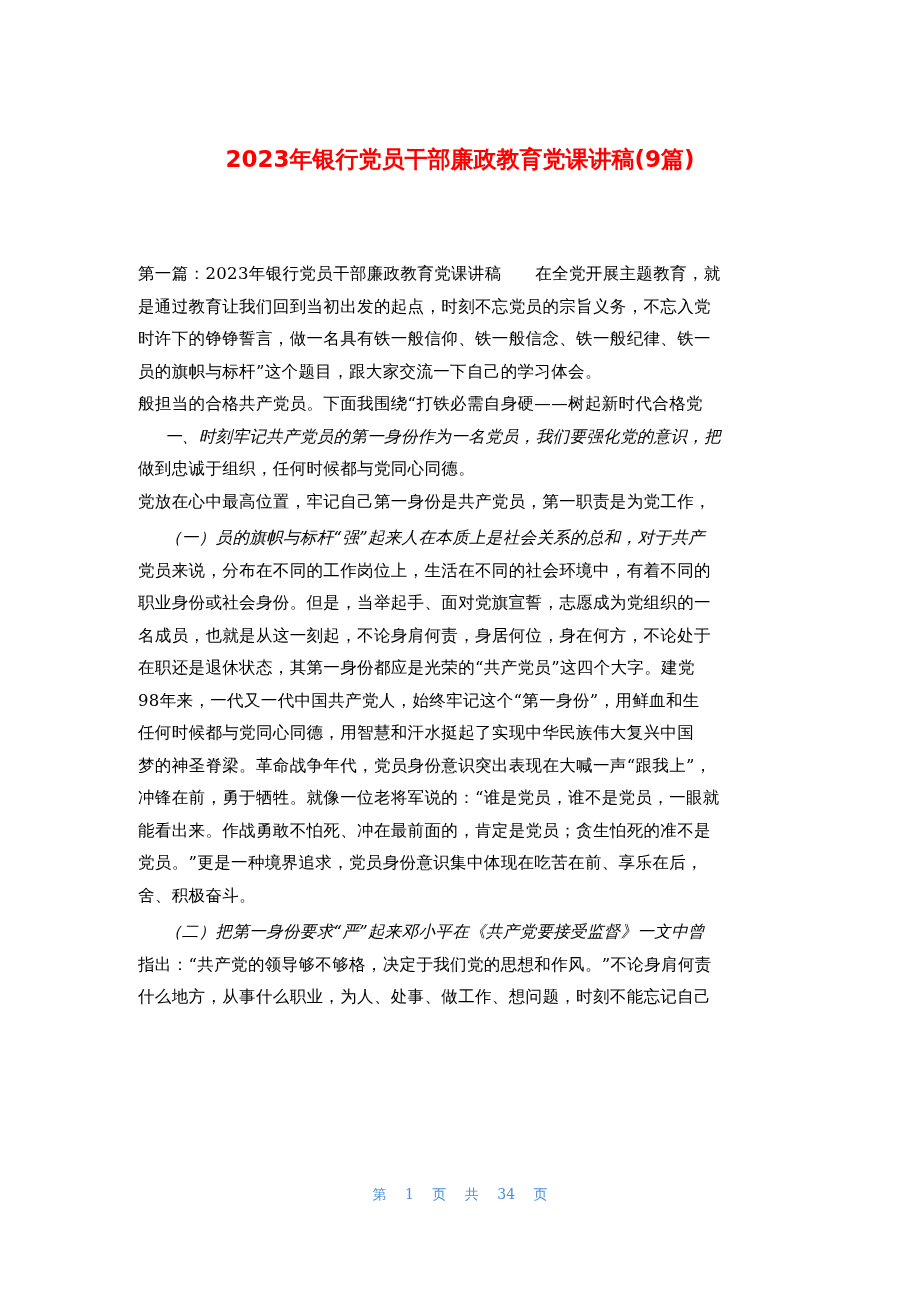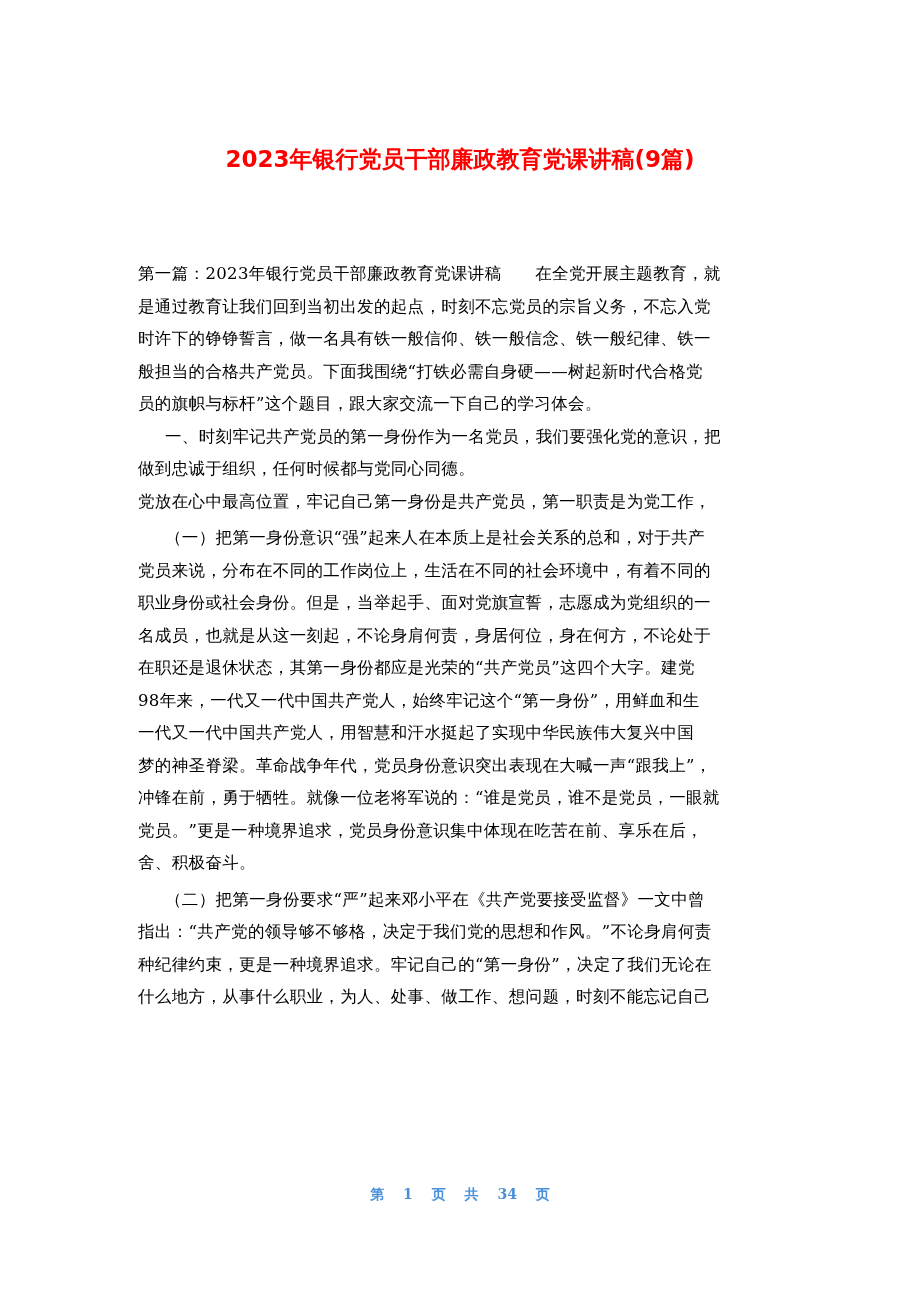--- a/index.html
+++ b/index.html
@@ -82,8 +82,8 @@
       <div class="line">第一篇：2023年银行党员干部廉政教育党课讲稿　　在全党开展主题教育，就</div>
       <div class="line">是通过教育让我们回到当初出发的起点，时刻不忘党员的宗旨义务，不忘入党</div>
       <div class="line">时许下的铮铮誓言，做一名具有铁一般信仰、铁一般信念、铁一般纪律、铁一</div>
+      <div class="line">员的旗帜与标杆”这个题目，跟大家交流一下自己的学习体会。</div>
       <div class="line">般担当的合格共产党员。下面我围绕“打铁必需自身硬——树起新时代合格党</div>
-      <div class="line">员的旗帜与标杆”这个题目，跟大家交流一下自己的学习体会。</div>
     </div>
 
     <div>

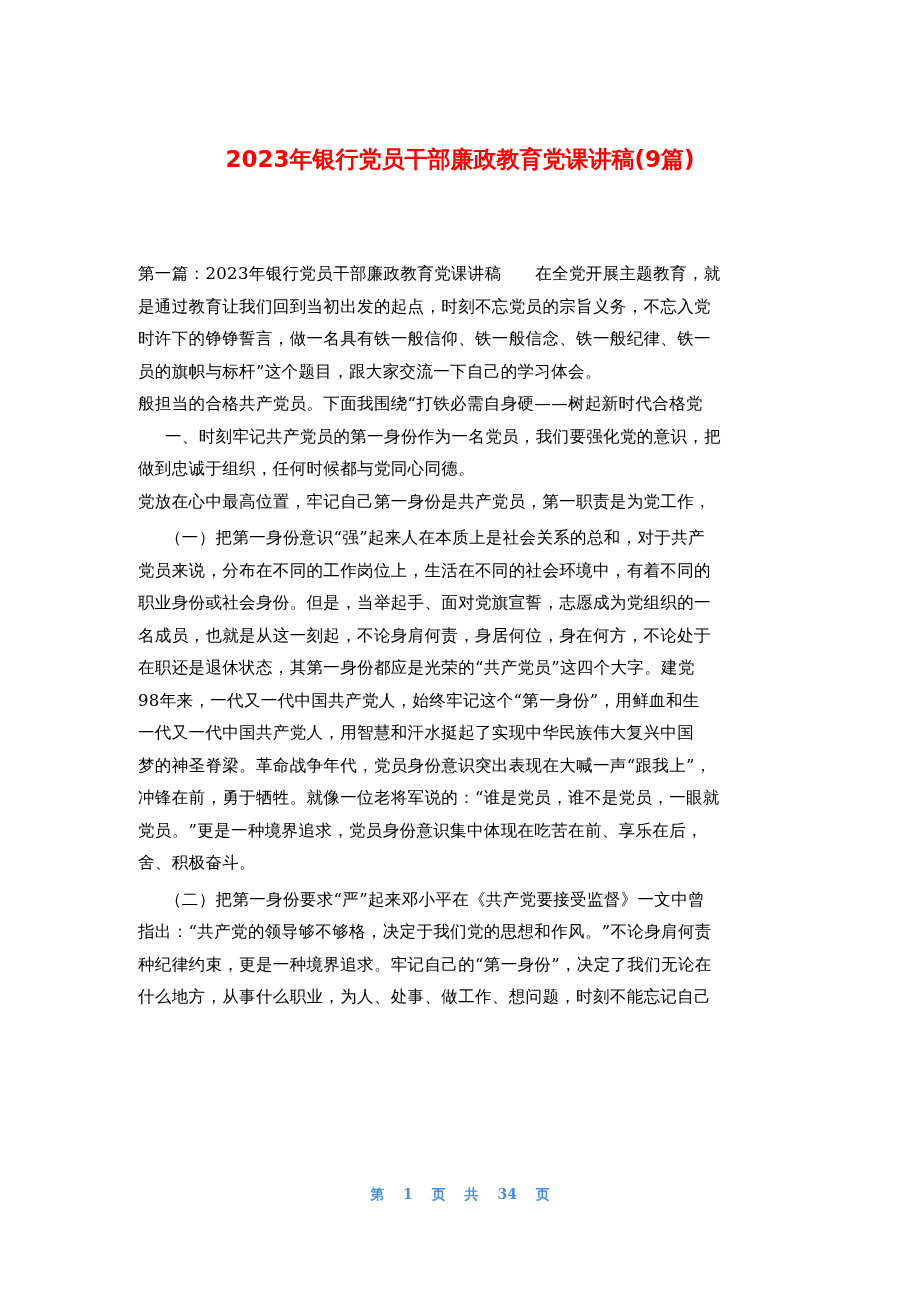--- a/index.html
+++ b/index.html
@@ -49,6 +49,7 @@
     }
     .line.indent {
       padding-left: 27px;
+      font-style: italic;
     }
     .gap {
       height: 4px;

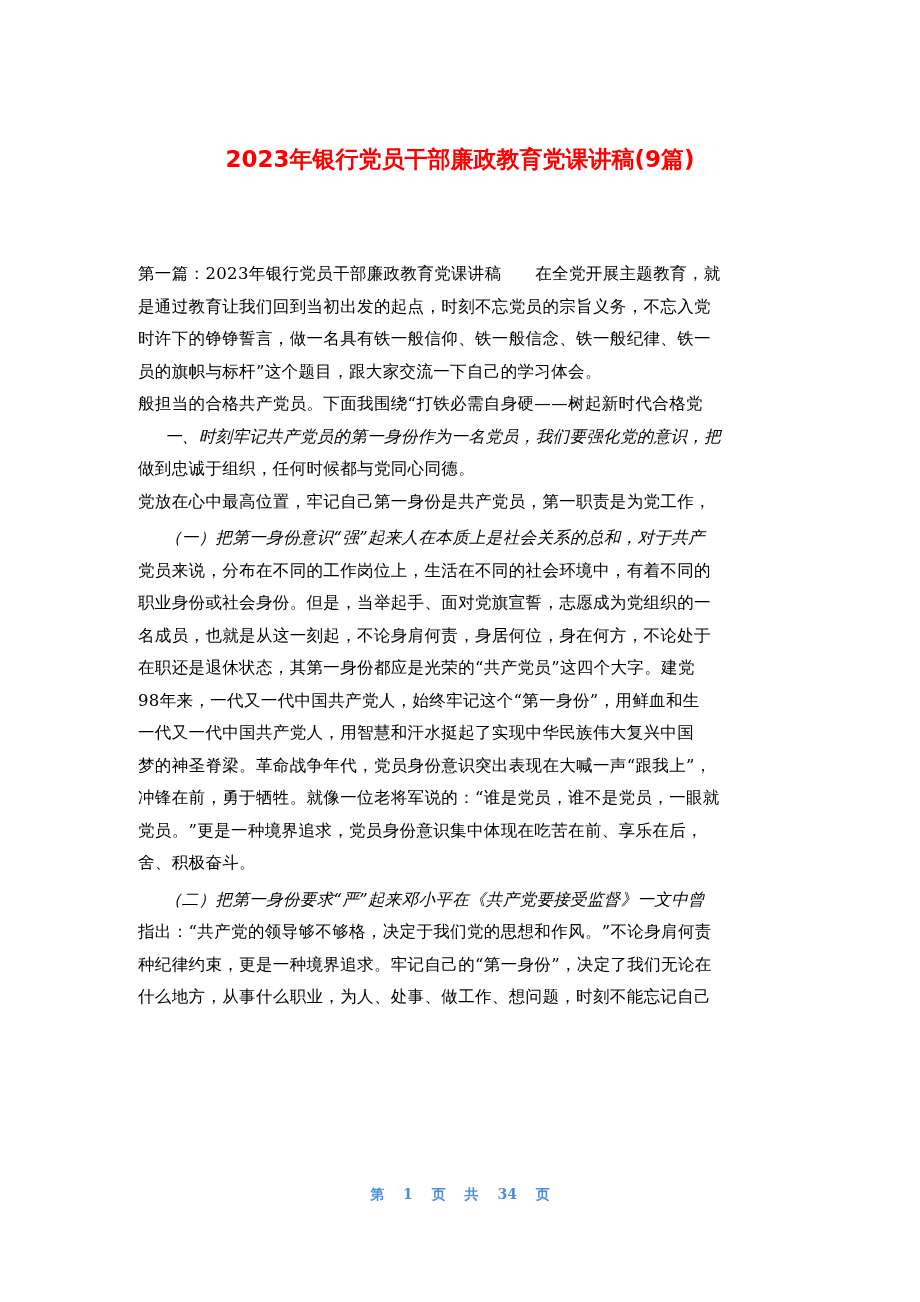--- a/index.html
+++ b/index.html
@@ -95,7 +95,7 @@
     <div class="gap"></div>
 
     <div>
-      <div class="line indent">（一）把第一身份意识“强”起来人在本质上是社会关系的总和，对于共产</div>
+      <div class="line indent">（一）员的旗帜与标杆“强”起来人在本质上是社会关系的总和，对于共产</div>
       <div class="line">党员来说，分布在不同的工作岗位上，生活在不同的社会环境中，有着不同的</div>
       <div class="line">职业身份或社会身份。但是，当举起手、面对党旗宣誓，志愿成为党组织的一</div>
       <div class="line">名成员，也就是从这一刻起，不论身肩何责，身居何位，身在何方，不论处于</div>

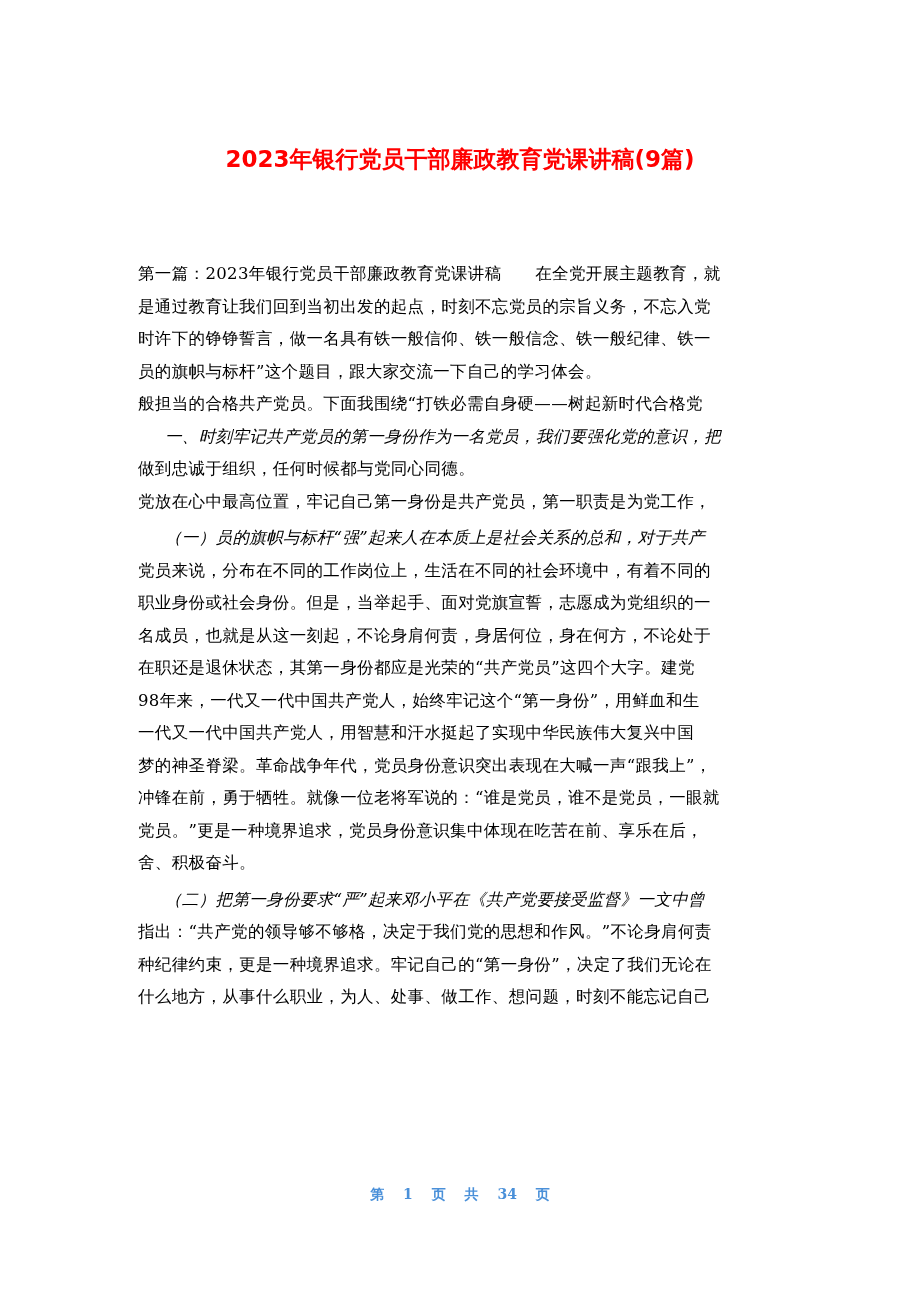--- a/index.html
+++ b/index.html
@@ -101,7 +101,7 @@
       <div class="line">名成员，也就是从这一刻起，不论身肩何责，身居何位，身在何方，不论处于</div>
       <div class="line">在职还是退休状态，其第一身份都应是光荣的“共产党员”这四个大字。建党</div>
       <div class="line">98年来，一代又一代中国共产党人，始终牢记这个“第一身份”，用鲜血和生</div>
-      <div class="line">一代又一代中国共产党人，用智慧和汗水挺起了实现中华民族伟大复兴中国</div>
+      <div class="line">任何时候都与党同心同德，用智慧和汗水挺起了实现中华民族伟大复兴中国</div>
       <div class="line">梦的神圣脊梁。革命战争年代，党员身份意识突出表现在大喊一声“跟我上”，</div>
       <div class="line">冲锋在前，勇于牺牲。就像一位老将军说的：“谁是党员，谁不是党员，一眼就</div>
       <div class="line">党员。”更是一种境界追求，党员身份意识集中体现在吃苦在前、享乐在后，</div>

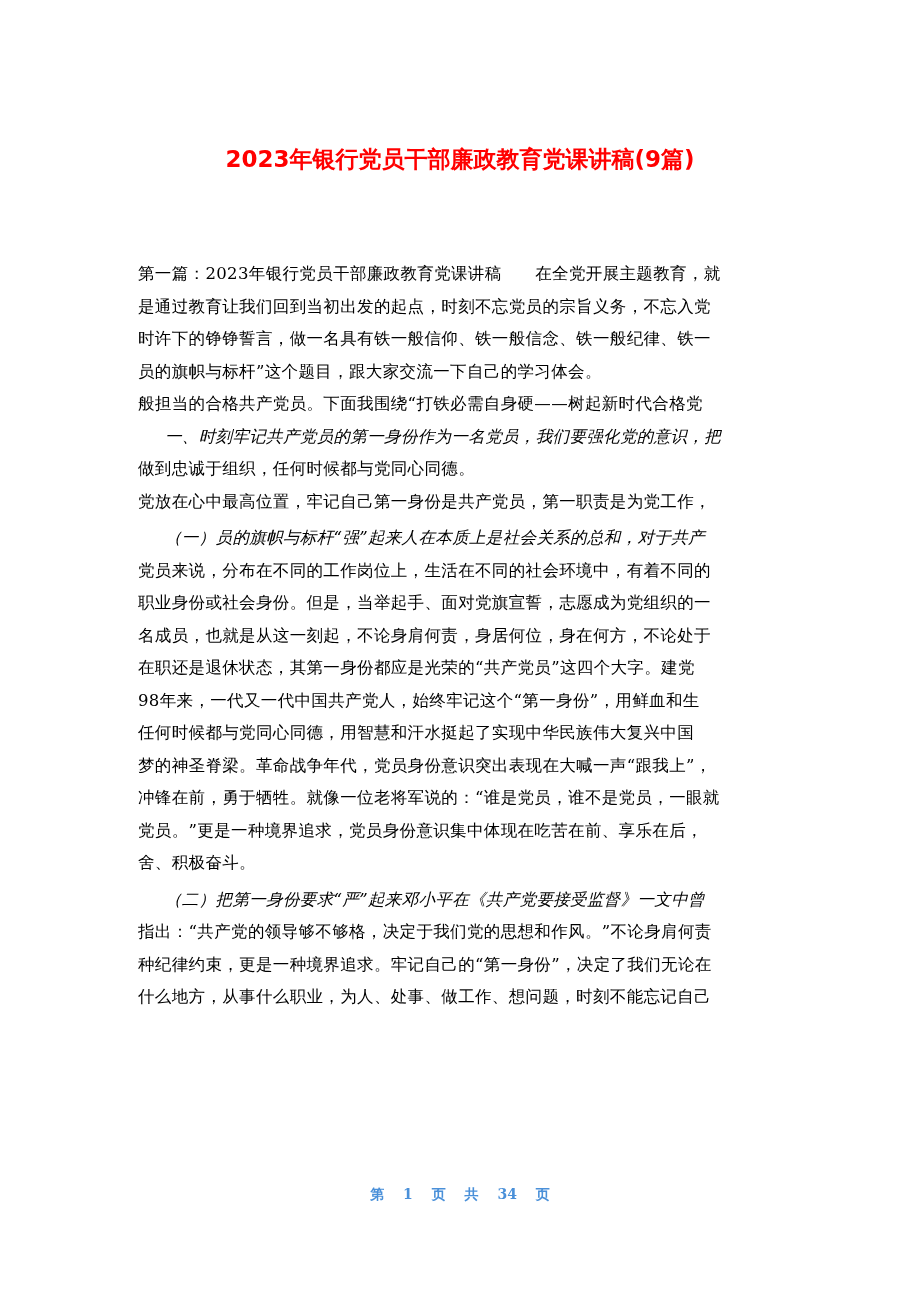--- a/index.html
+++ b/index.html
@@ -104,6 +104,7 @@
       <div class="line">任何时候都与党同心同德，用智慧和汗水挺起了实现中华民族伟大复兴中国</div>
       <div class="line">梦的神圣脊梁。革命战争年代，党员身份意识突出表现在大喊一声“跟我上”，</div>
       <div class="line">冲锋在前，勇于牺牲。就像一位老将军说的：“谁是党员，谁不是党员，一眼就</div>
+      <div class="line">能看出来。作战勇敢不怕死、冲在最前面的，肯定是党员；贪生怕死的准不是</div>
       <div class="line">党员。”更是一种境界追求，党员身份意识集中体现在吃苦在前、享乐在后，</div>
       <div class="line">舍、积极奋斗。</div>
     </div>

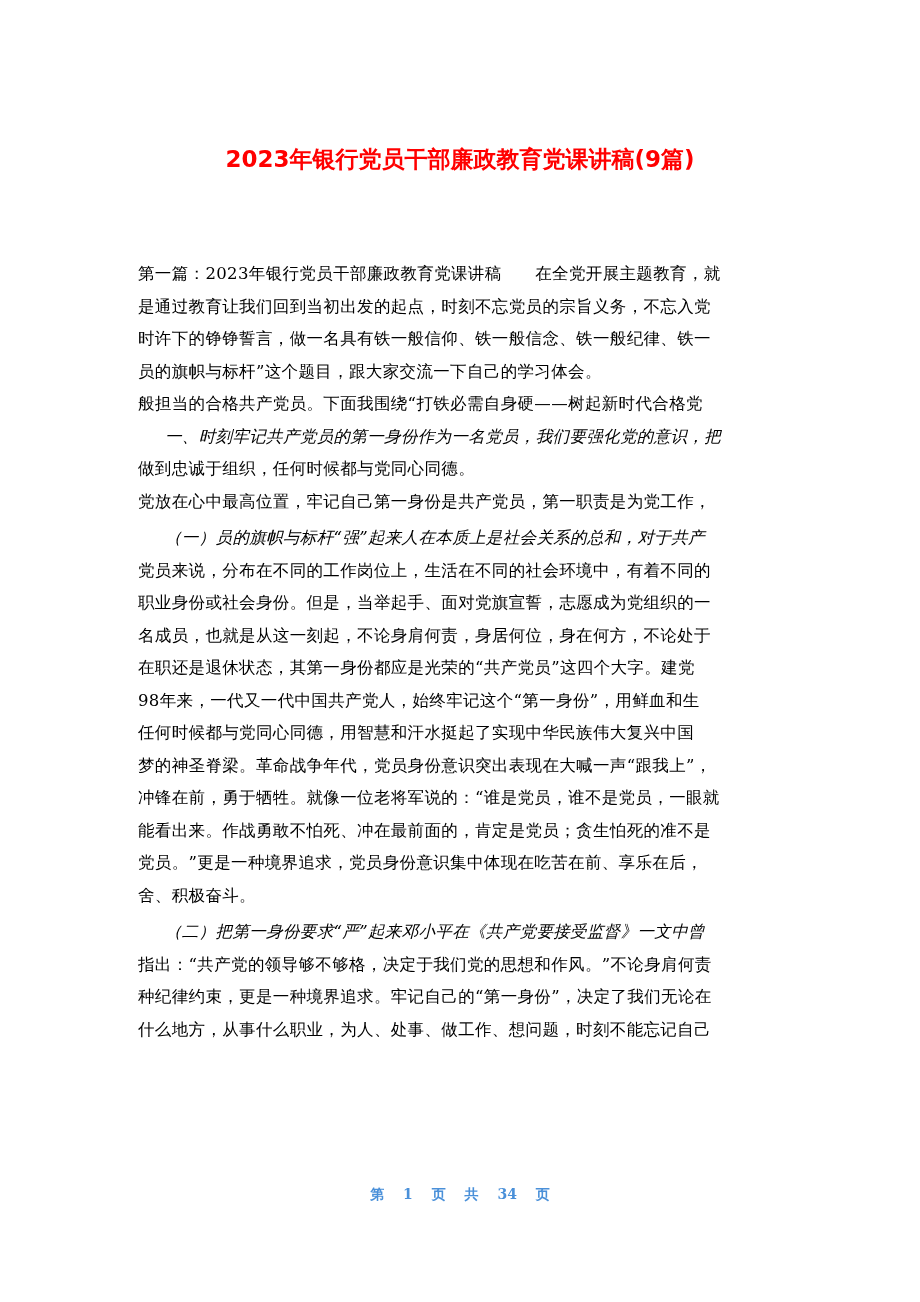--- a/index.html
+++ b/index.html
@@ -113,7 +113,6 @@
     <div>
       <div class="line indent">（二）把第一身份要求“严”起来邓小平在《共产党要接受监督》一文中曾</div>
       <div class="line">指出：“共产党的领导够不够格，决定于我们党的思想和作风。”不论身肩何责</div>
-      <div class="line">种纪律约束，更是一种境界追求。牢记自己的“第一身份”，决定了我们无论在</div>
       <div class="line">什么地方，从事什么职业，为人、处事、做工作、想问题，时刻不能忘记自己</div>
     </div>
   </div>

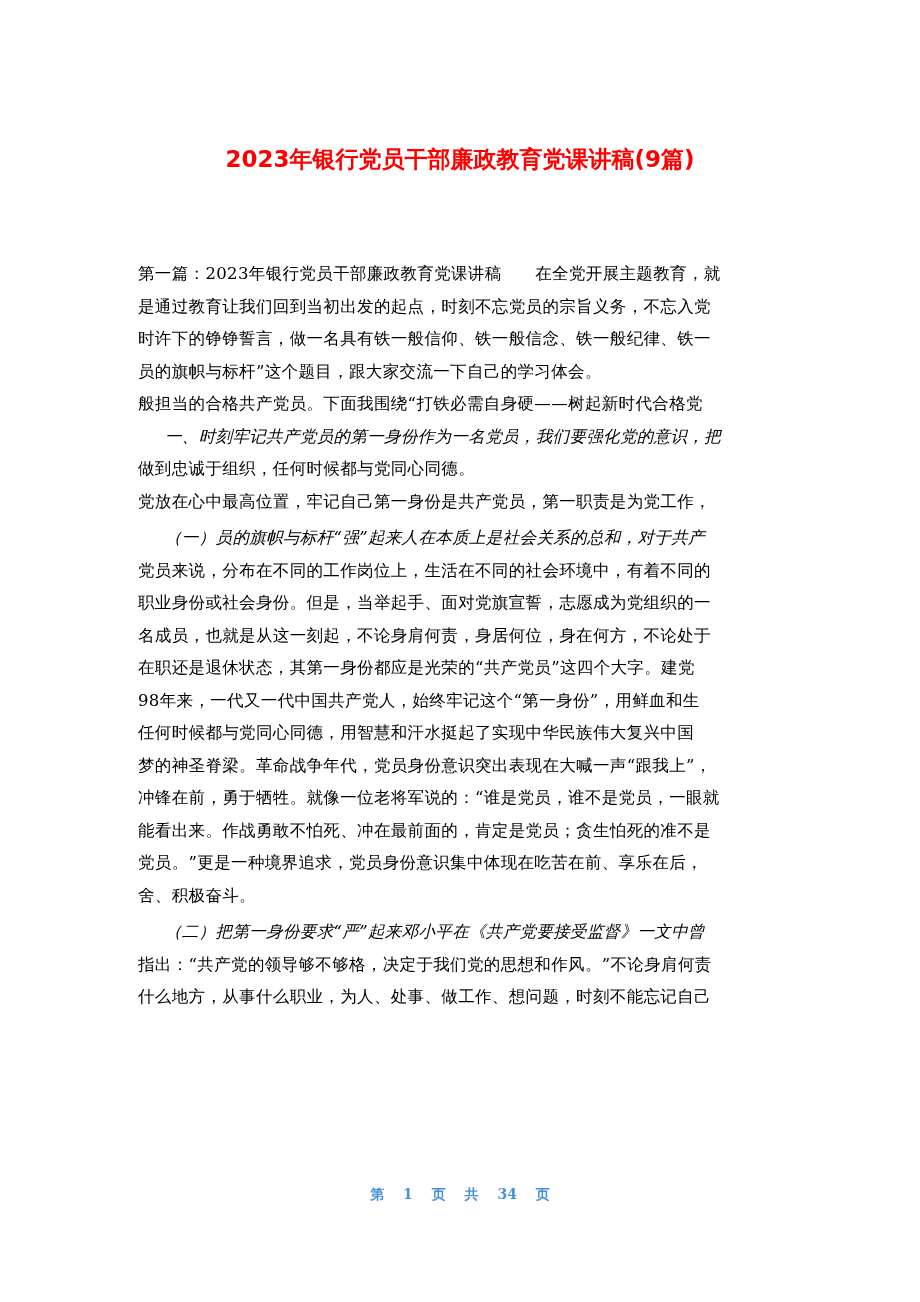--- a/index.html
+++ b/index.html
@@ -63,7 +63,6 @@
       font-size: 14px;
       color: #4a90d9;
       letter-spacing: 0px;
-      font-weight: bold;
     }
     .footer span {
       display: inline-block;

